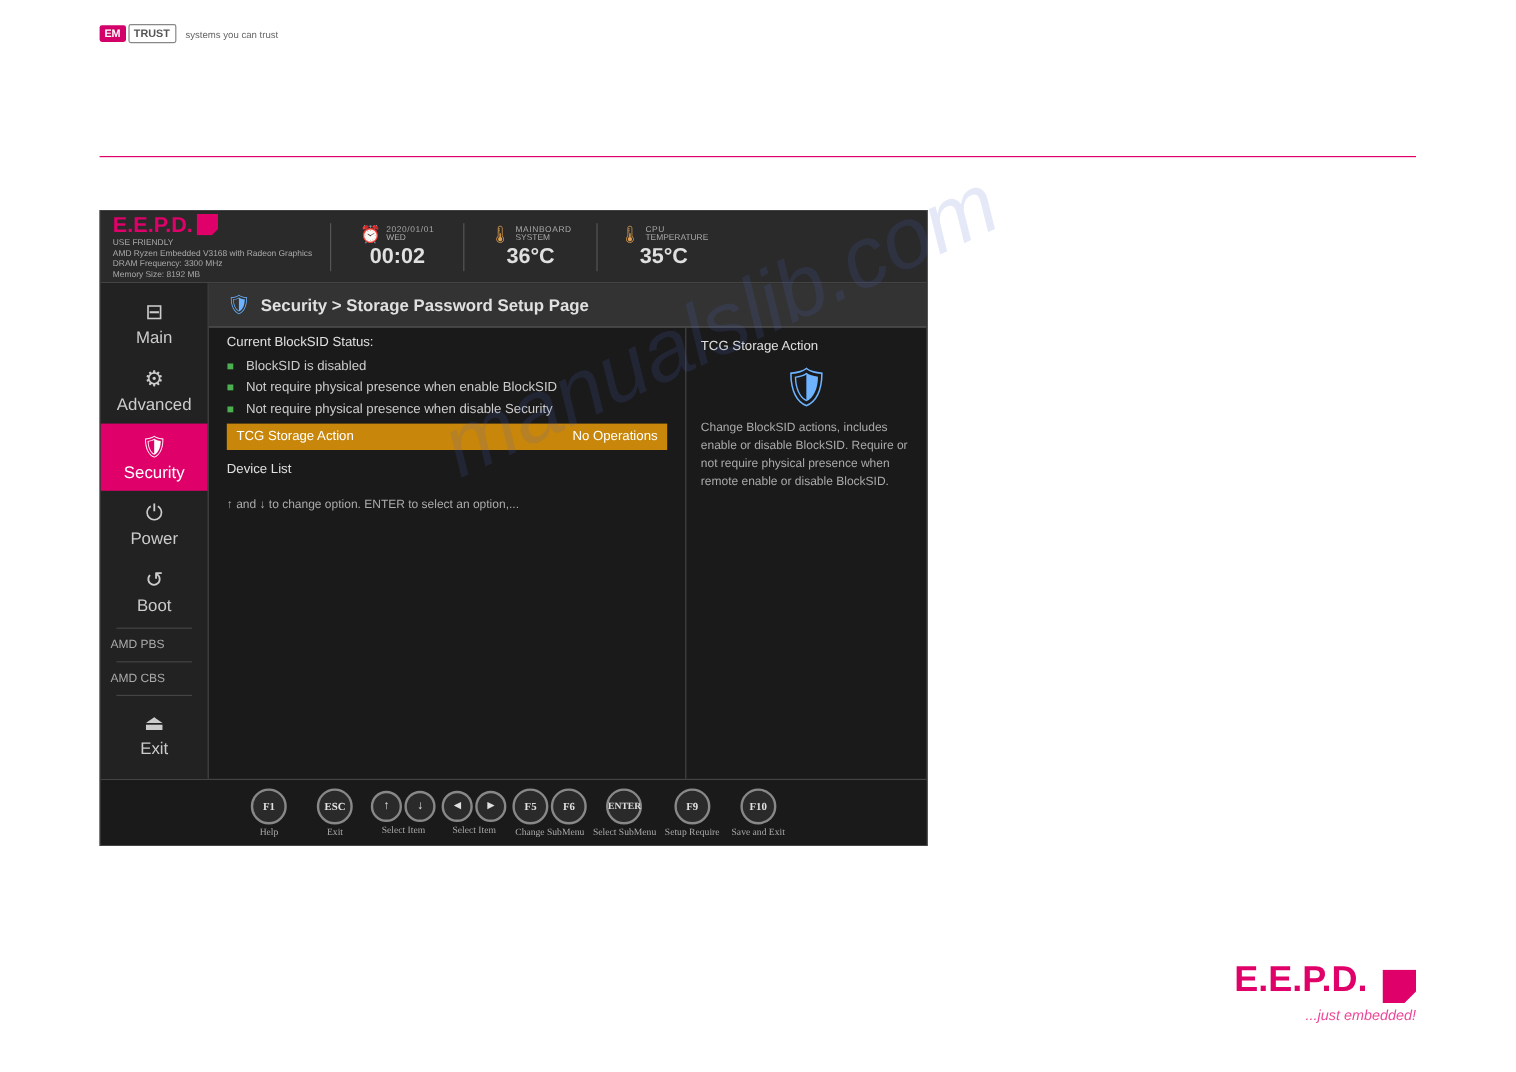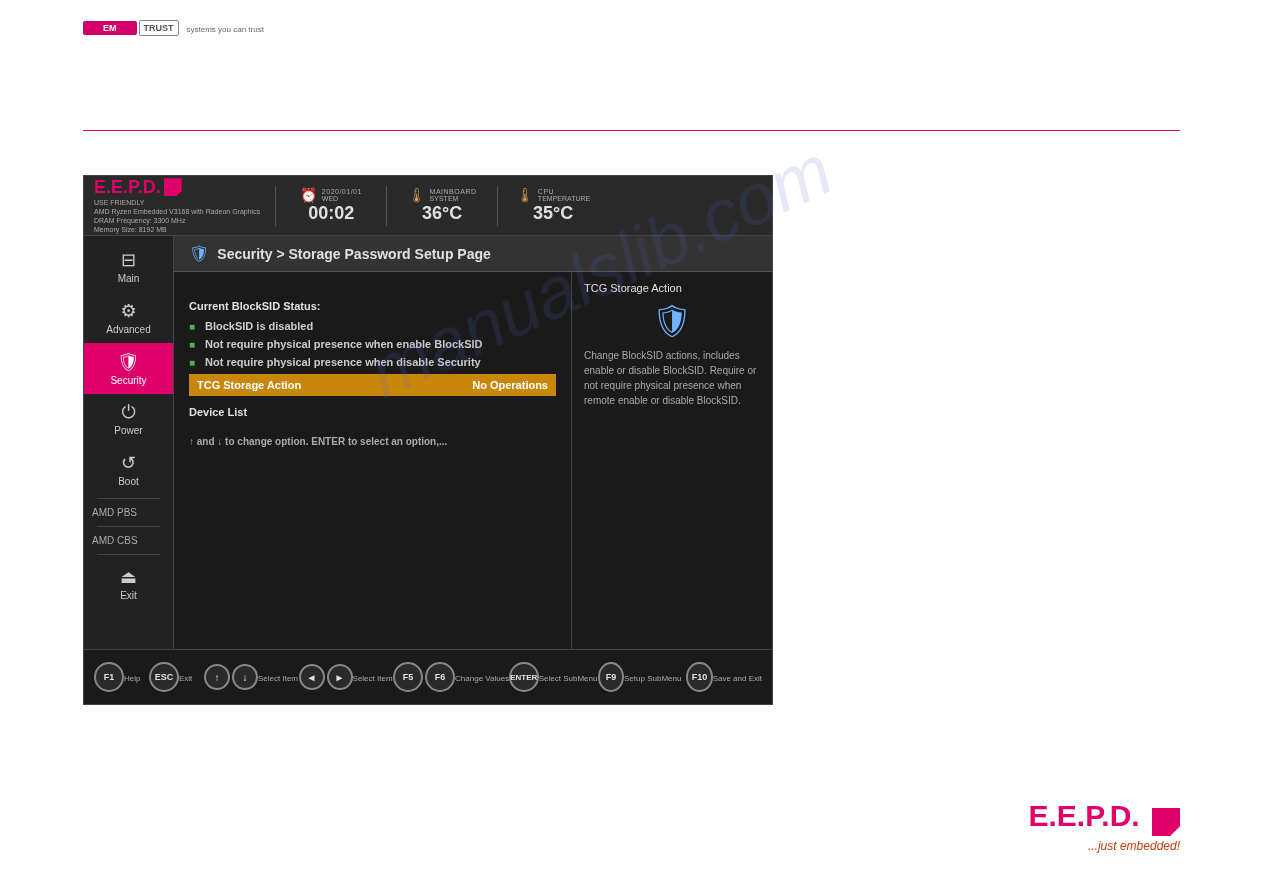--- a/index.html
+++ b/index.html
@@ -30,7 +30,7 @@
       color: white;
       font-size: 9px;
       font-weight: bold;
-      padding: 2px 20px;
+      padding: 2px 4px;
       border-radius: 2px;
     }
     .trust-box {

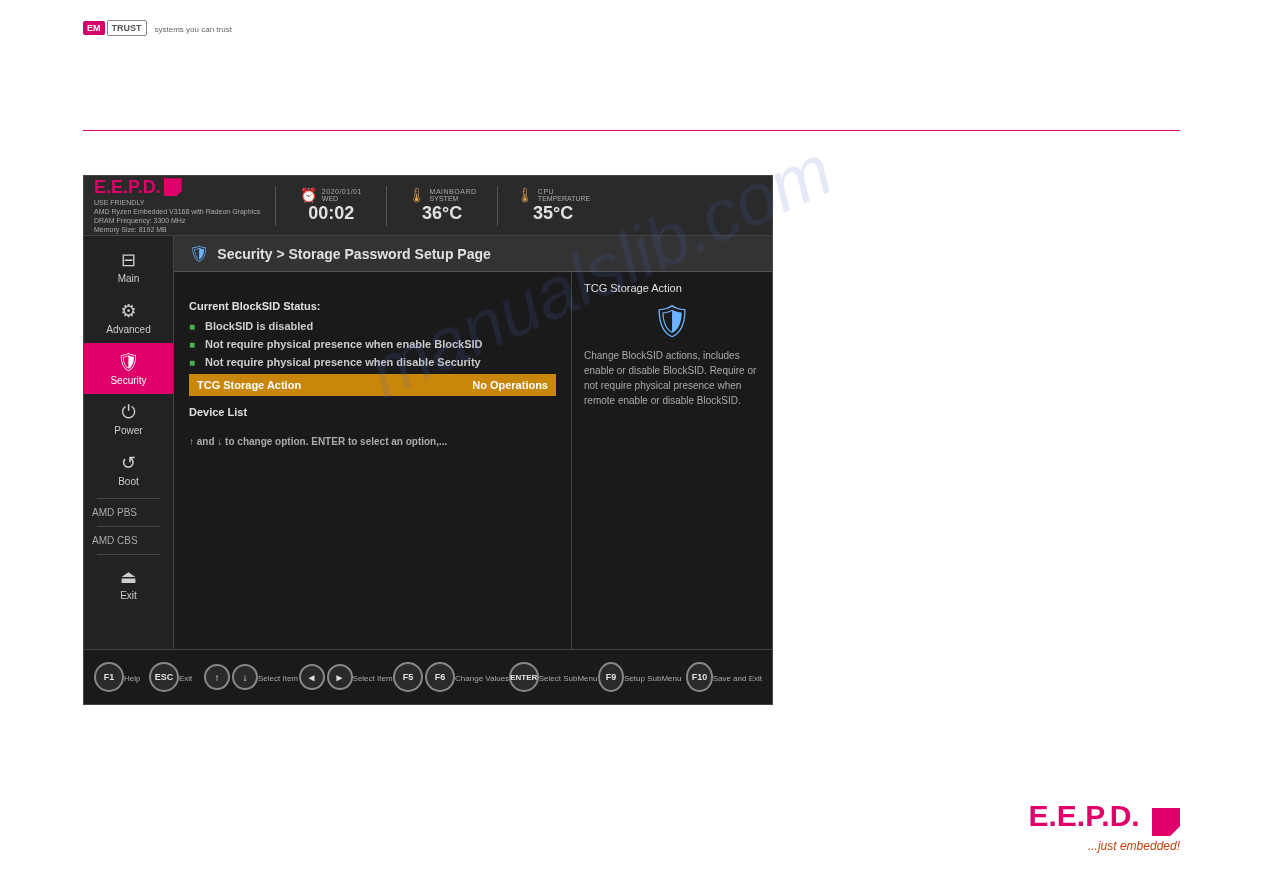--- a/index.html
+++ b/index.html
@@ -180,7 +180,7 @@
       margin-bottom: 2px;
     }
     .sidebar-item-label {
-      font-size: 10px;
+      font-size: 14px;
       text-align: right;
     }
     .sidebar-sep {

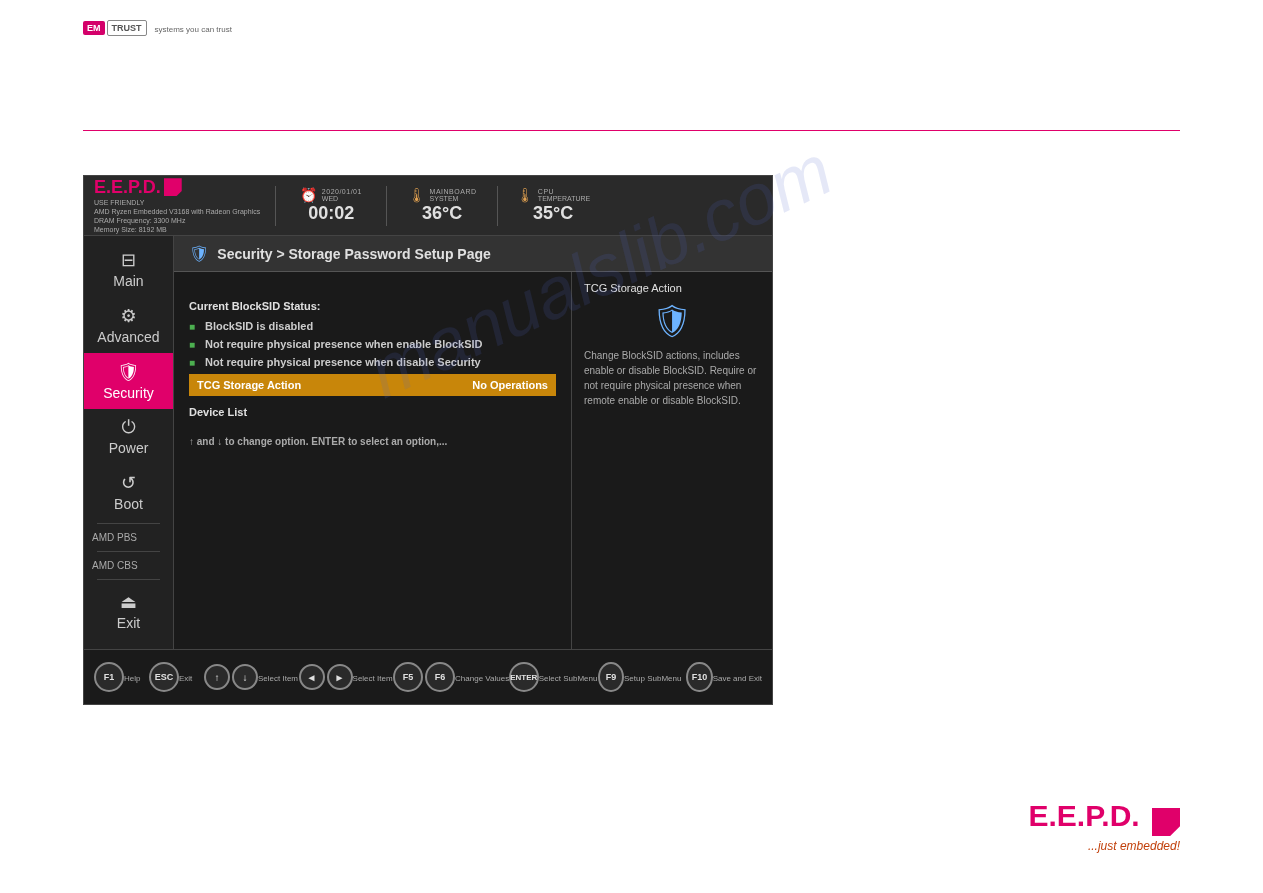--- a/index.html
+++ b/index.html
@@ -231,10 +231,9 @@
     
     .content-left {
       flex: 1;
-      padding: 28px 15px;
+      padding: 6px 15px;
       border-right: 1px solid #444;
       overflow-y: auto;
-      font-weight: bold;
     }
     .section-title {
       color: #e0e0e0;

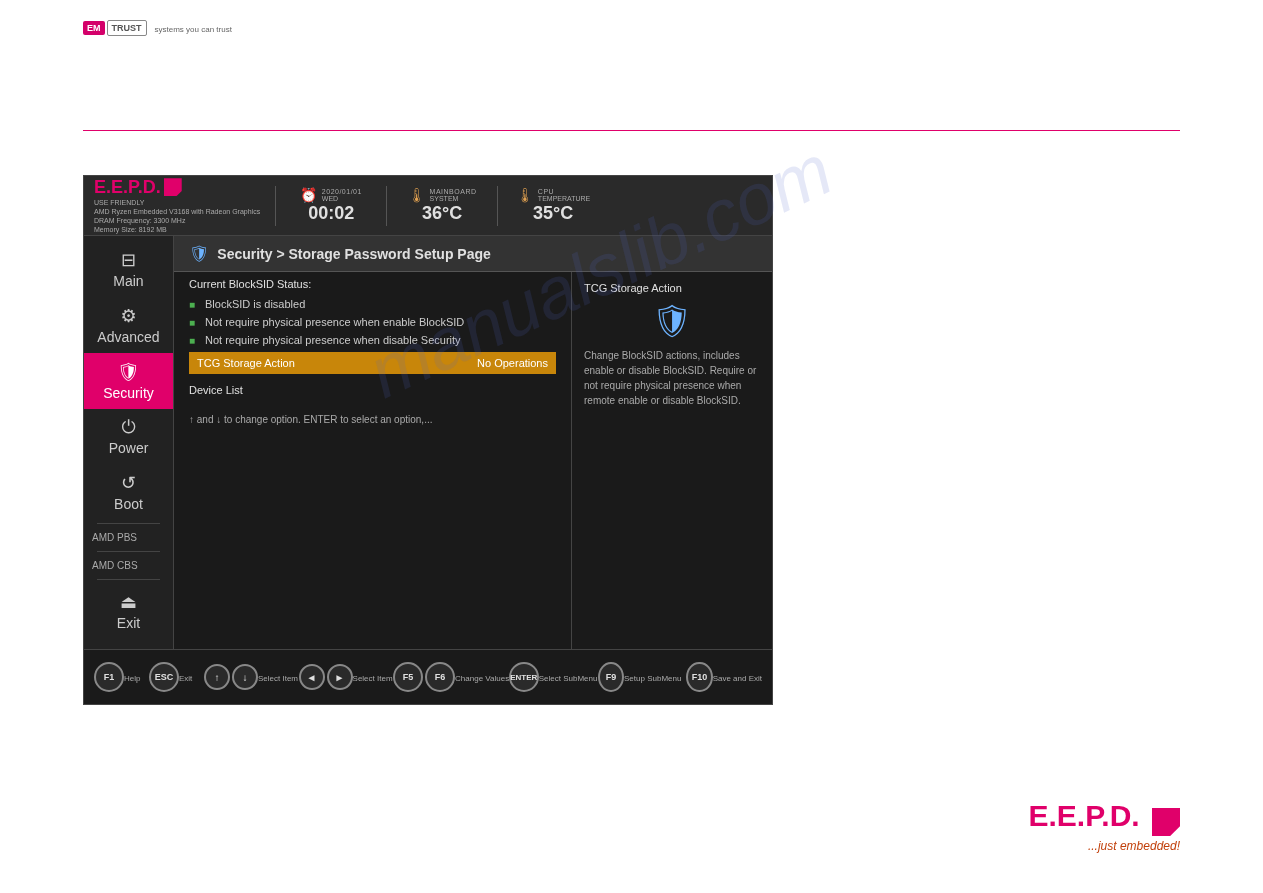--- a/index.html
+++ b/index.html
@@ -330,9 +330,10 @@
     }
     .func-key {
       display: flex;
-      flex-direction: row;
+      flex-direction: column;
       align-items: center;
       min-width: 50px;
+      font-family: Liberation Serif, serif;
     }
     .func-key-btn {
       width: 30px;

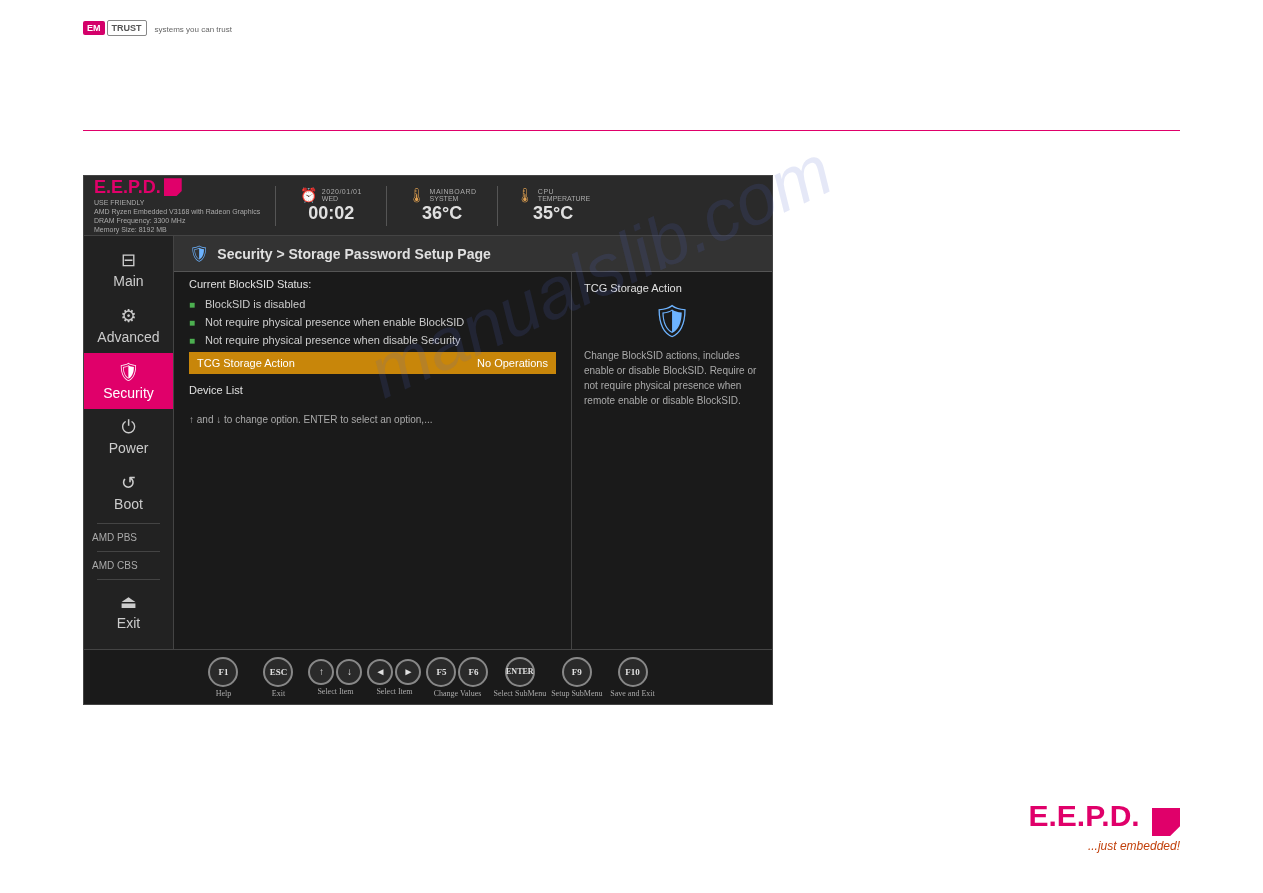--- a/index.html
+++ b/index.html
@@ -605,7 +605,7 @@
         <div class="func-key-btn">F5</div>
         <div class="func-key-btn">F6</div>
       </div>
-      <div class="func-key-label">Change Values</div>
+      <div class="func-key-label">Change SubMenu</div>
     </div>
 
     <div class="func-key">

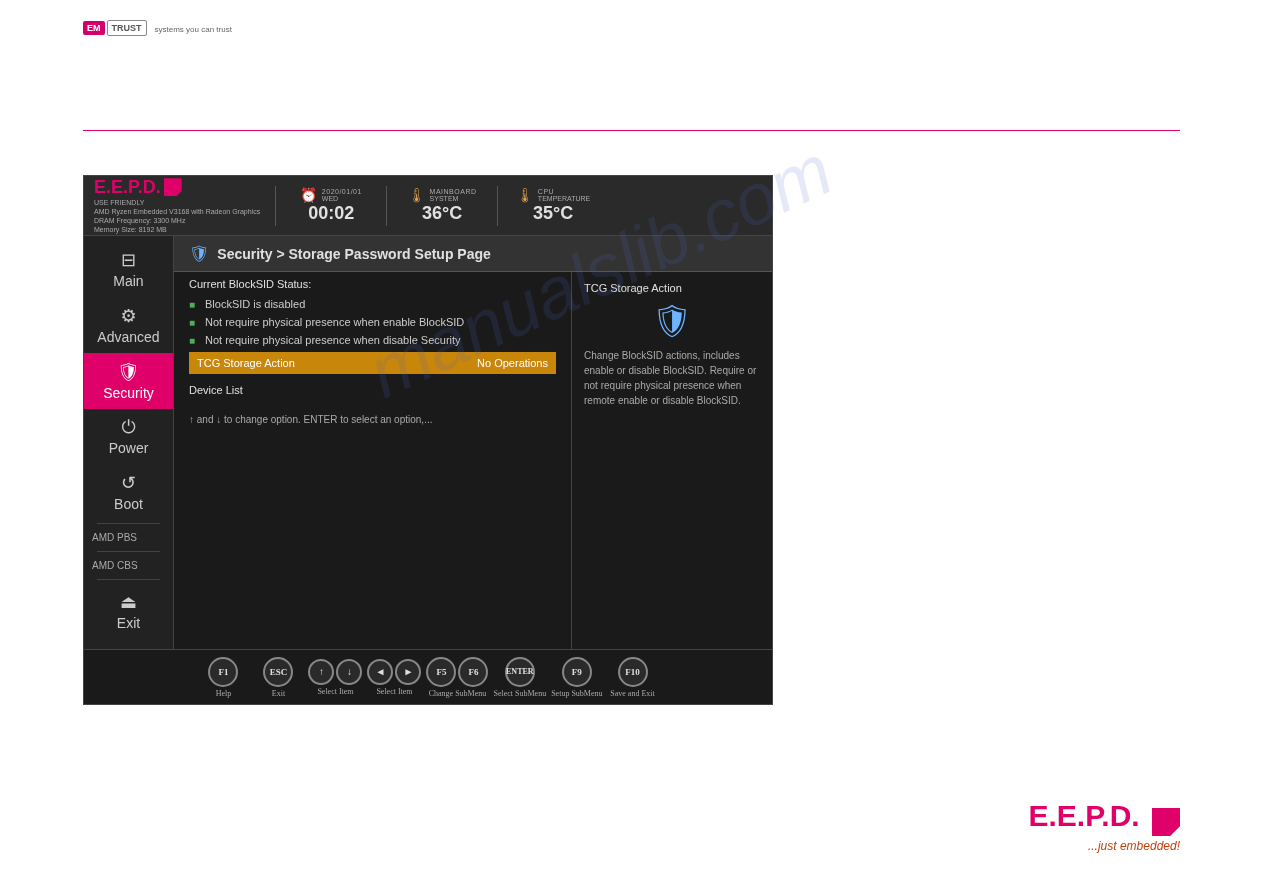--- a/index.html
+++ b/index.html
@@ -615,7 +615,7 @@
 
     <div class="func-key">
       <div class="func-key-btn">F9</div>
-      <div class="func-key-label">Setup SubMenu</div>
+      <div class="func-key-label">Setup Require</div>
     </div>
 
     <div class="func-key">

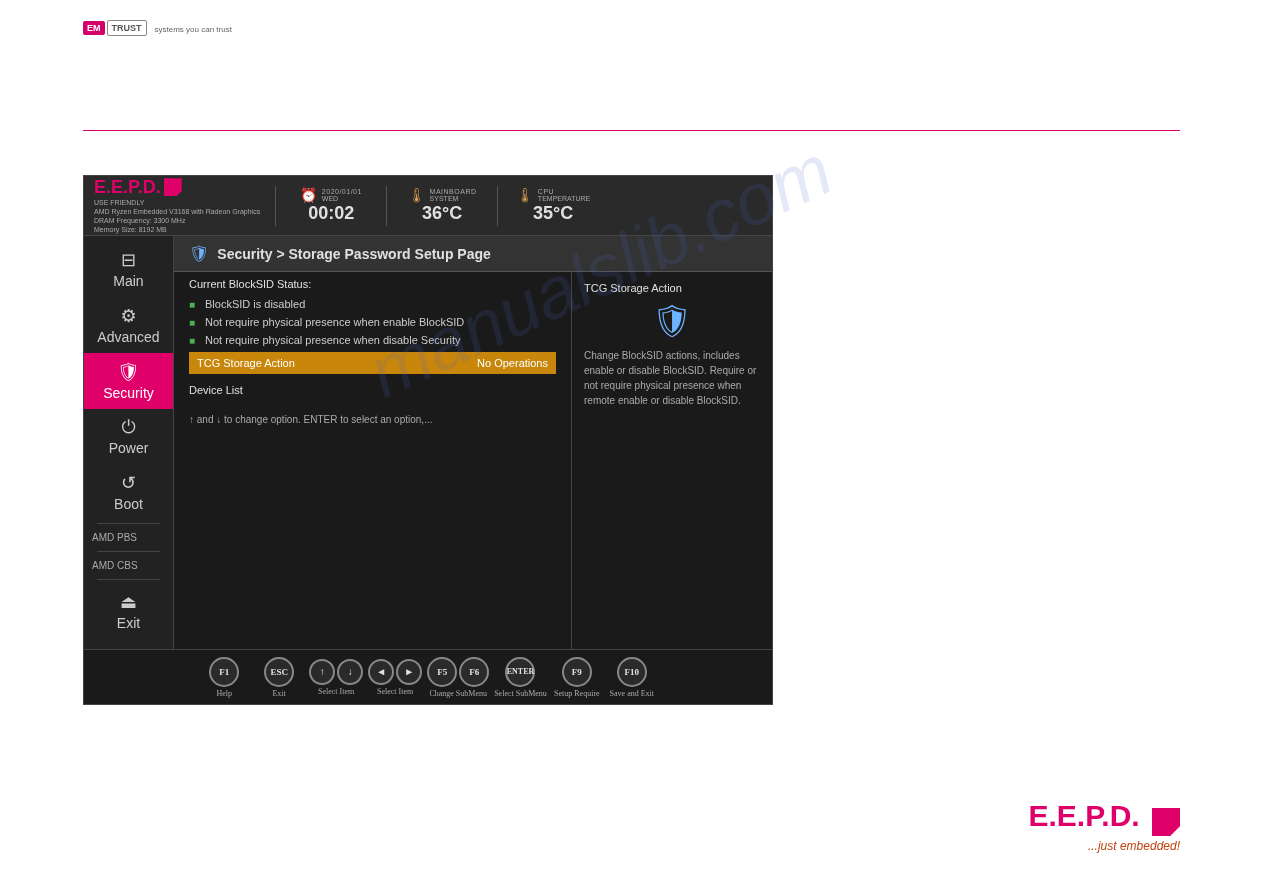--- a/index.html
+++ b/index.html
@@ -398,7 +398,7 @@
       clip-path: polygon(0 0, 100% 0, 100% 65%, 65% 100%, 0 100%);
     }
     .bottom-tagline {
-      color: #c2410c;
+      color: #ec4899;
       font-size: 12px;
       font-style: italic;
       margin-top: 3px;

